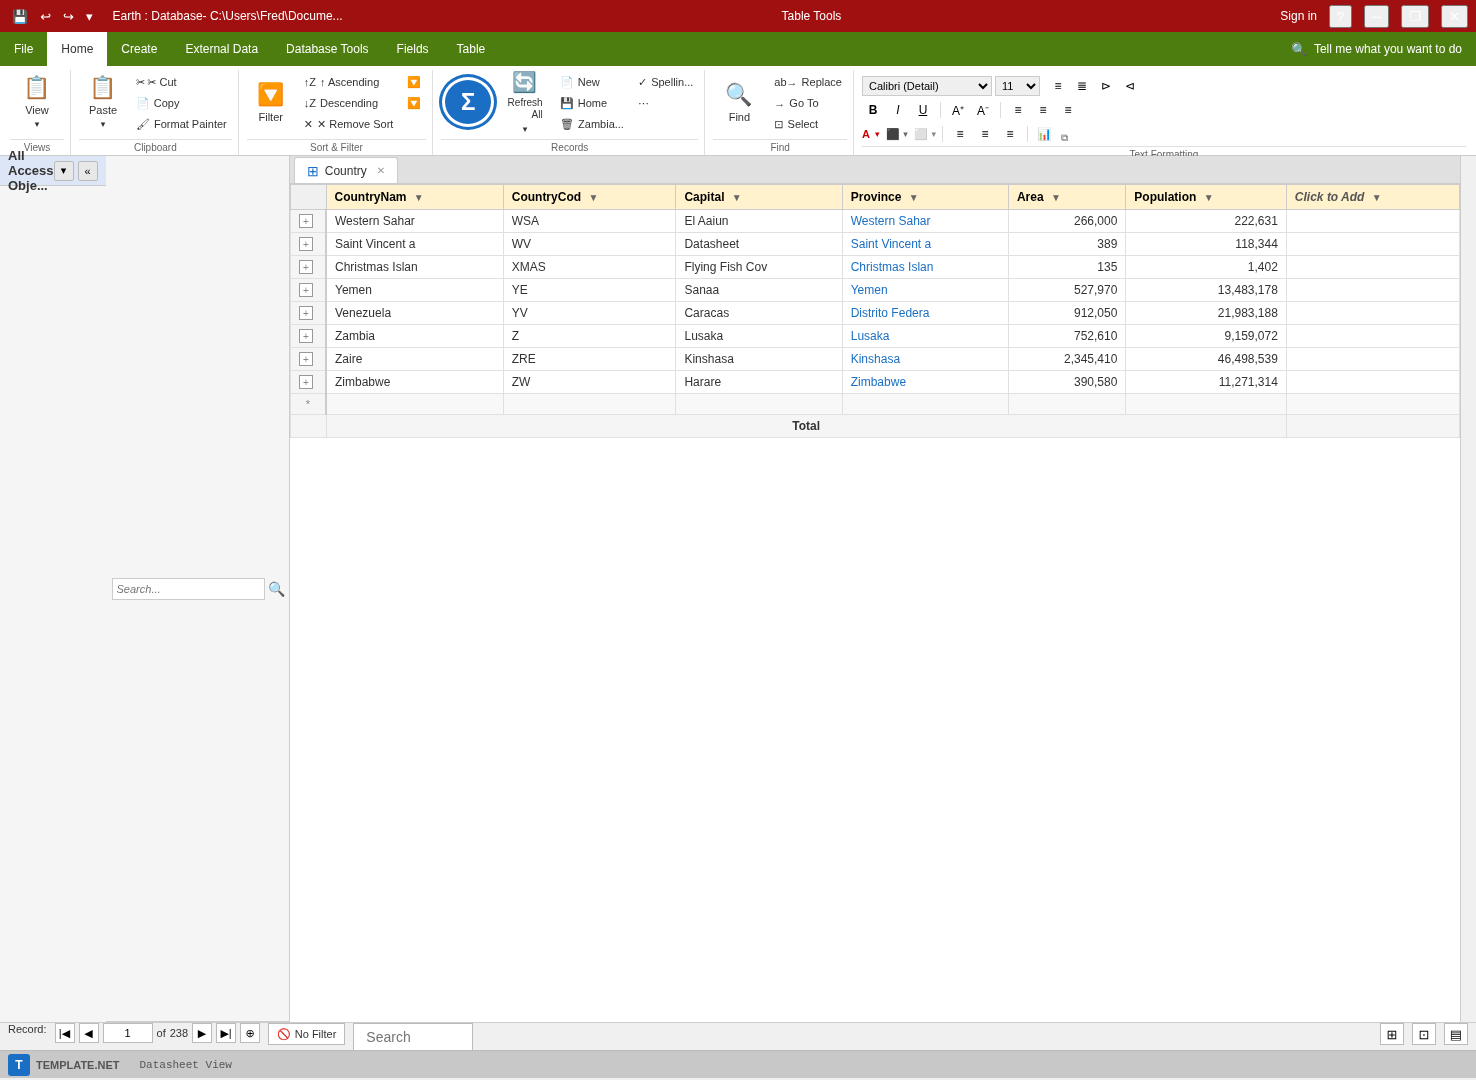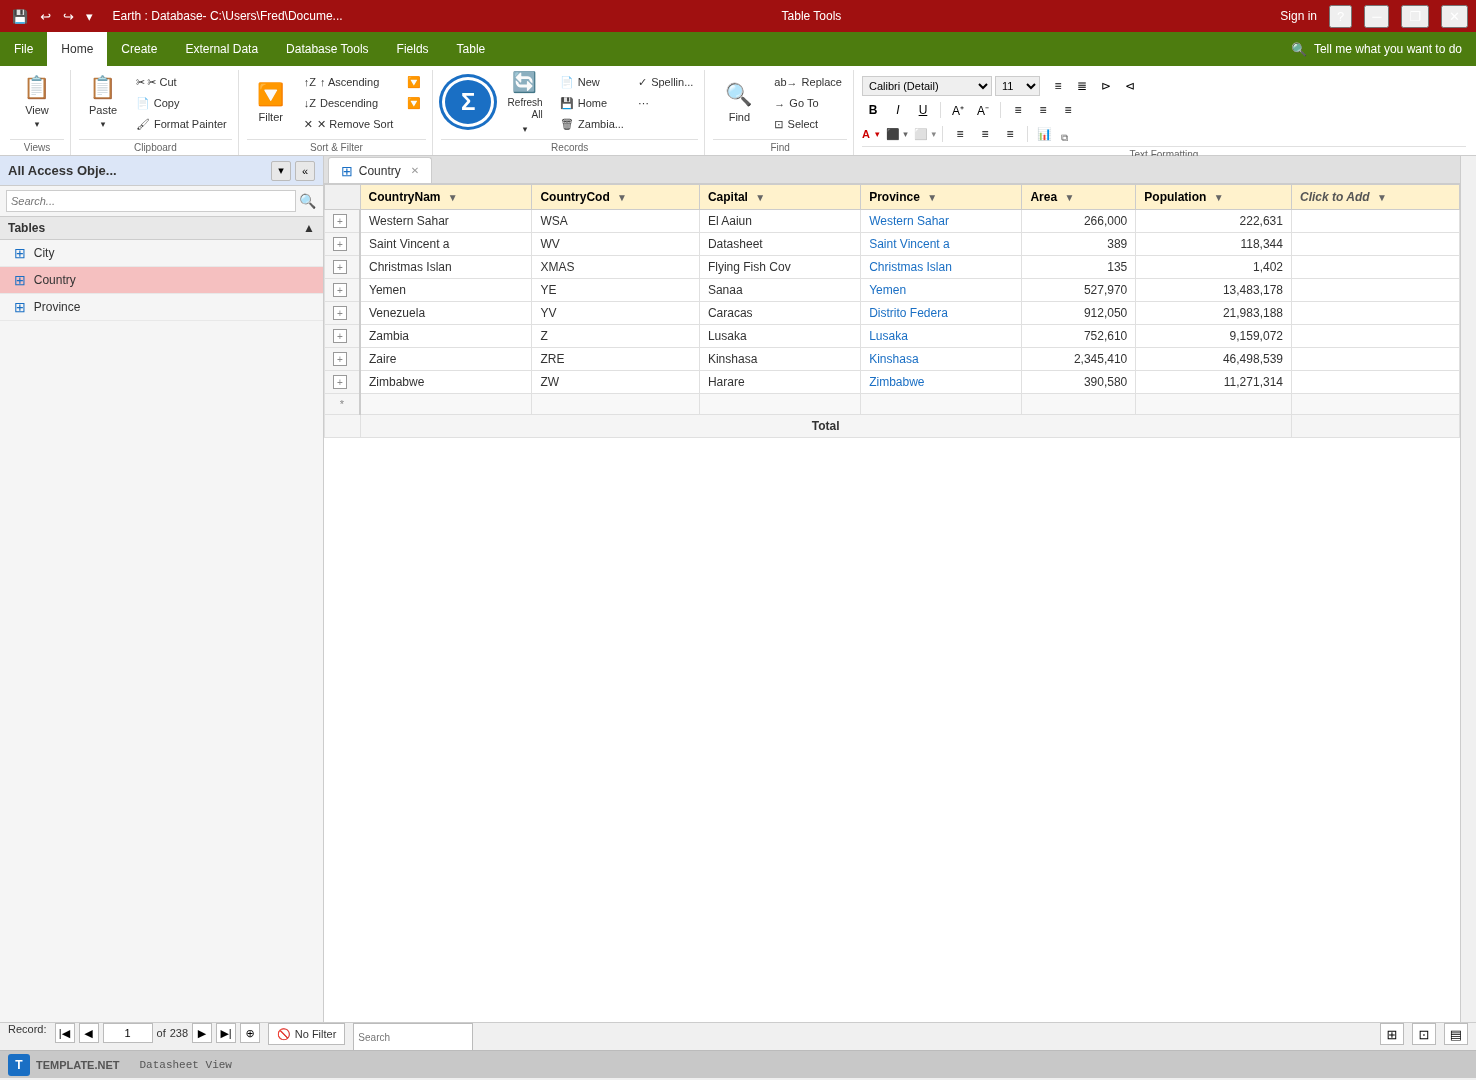--- a/index.html
+++ b/index.html
@@ -161,11 +161,11 @@
 
     
     .nav-pane {
-      width: 324px;
+      width: 290px;
       background: #f5f5f5;
       border-right: 1px solid #ccc;
       display: flex;
-      flex-direction: column;
+      flex-direction: row;
     }
     .nav-header {
       background: #dce6f7;

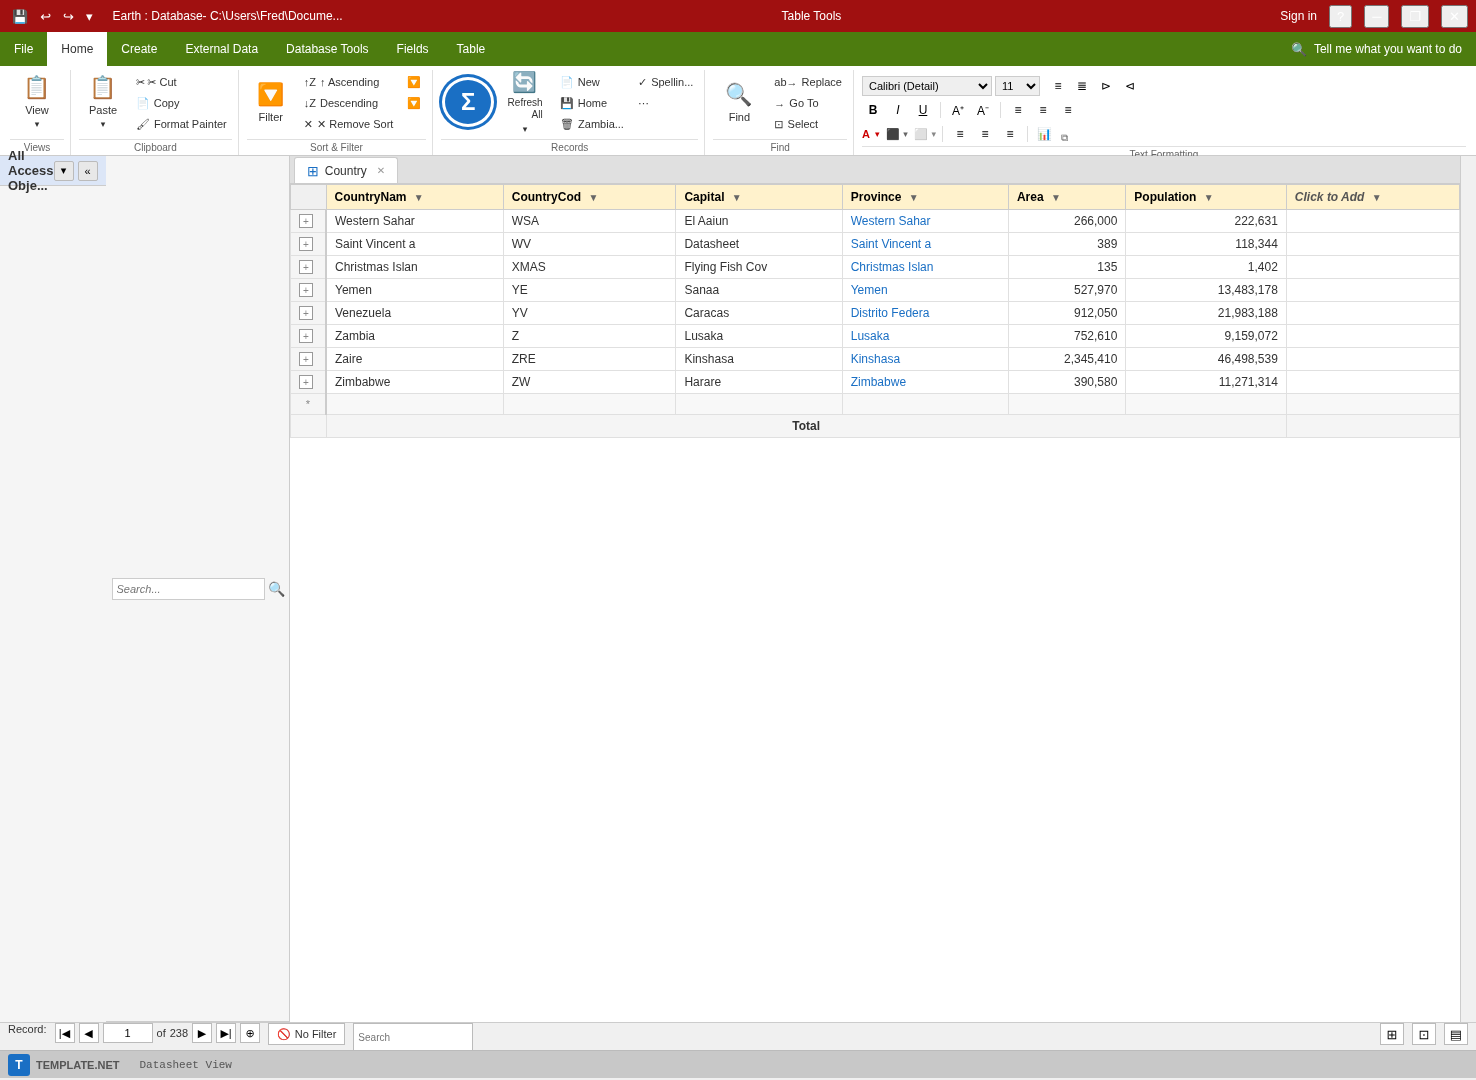--- a/index.html
+++ b/index.html
@@ -394,8 +394,8 @@
     .search-field {
       height: 28px;
       border: 1px solid #bbb;
-      padding: 0 4px;
-      font-size: 10px;
+      padding: 0 12px;
+      font-size: 14px;
       width: 120px;
     }
     .status-right {

